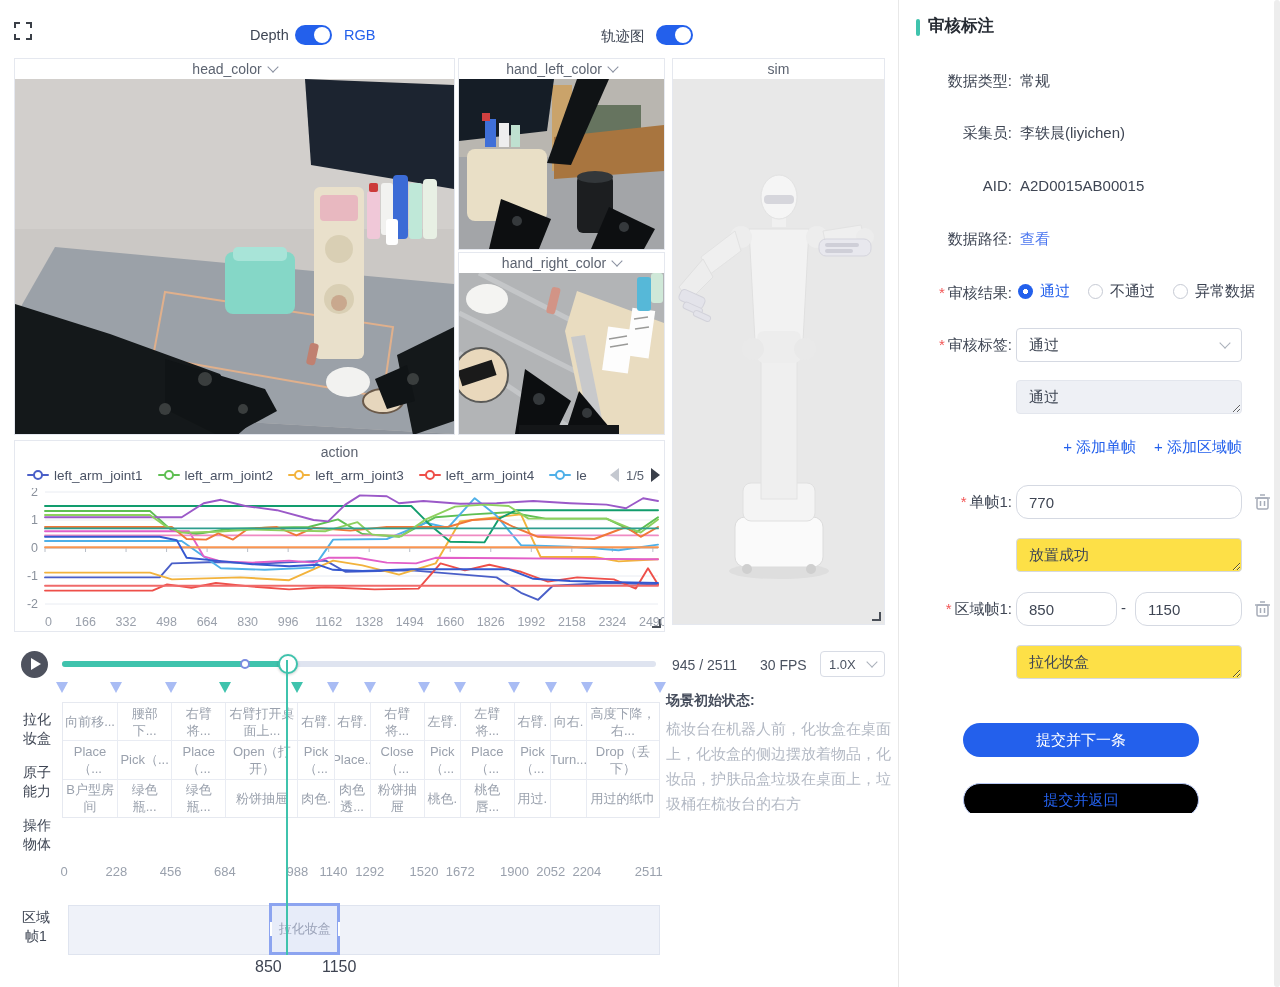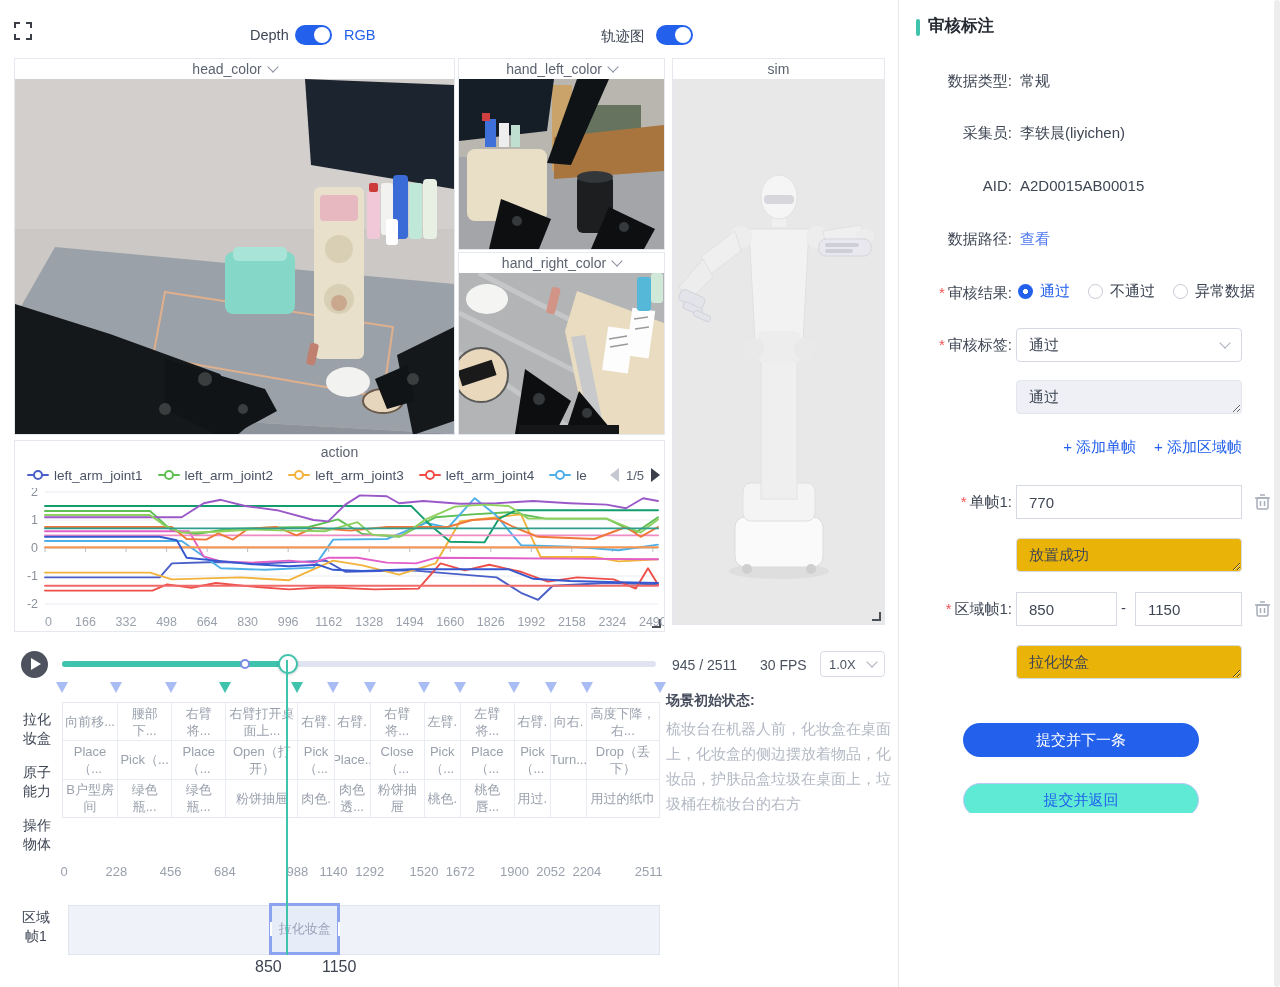--- a/index.html
+++ b/index.html
@@ -86,7 +86,7 @@
   .rv-select span{font-size:15px;color:#3f4654;}
   .rv-textarea{position:absolute;left:117px;top:0;width:226px;height:34px;border:1px solid #d5d9e2;border-radius:4px;box-sizing:border-box;padding:6px 12px;font-size:15px;color:#3f4654;font-family:inherit;background:#eab308;resize:vertical;line-height:20px;}
   .rv-textarea.gray{background:#eef0f5;border-color:#e3e6ed;}
-  .rv-input{position:absolute;top:0;height:34px;border:1px solid #d5d9e2;border-radius:0;box-sizing:border-box;padding:0 12px;font-size:15px;color:#3f4654;font-family:inherit;background:#fff;}
+  .rv-input{position:absolute;top:0;height:34px;border:1px solid #d5d9e2;border-radius:12px;box-sizing:border-box;padding:0 12px;font-size:15px;color:#3f4654;font-family:inherit;background:#fff;}
   .add-links{position:absolute;left:117px;top:0;width:226px;display:flex;justify-content:flex-end;gap:18px;}
   .add-links span{font-size:15px;color:#2360ec;cursor:pointer;white-space:nowrap;}
   .trash{position:absolute;left:355px;width:17px;height:18px;cursor:pointer;}

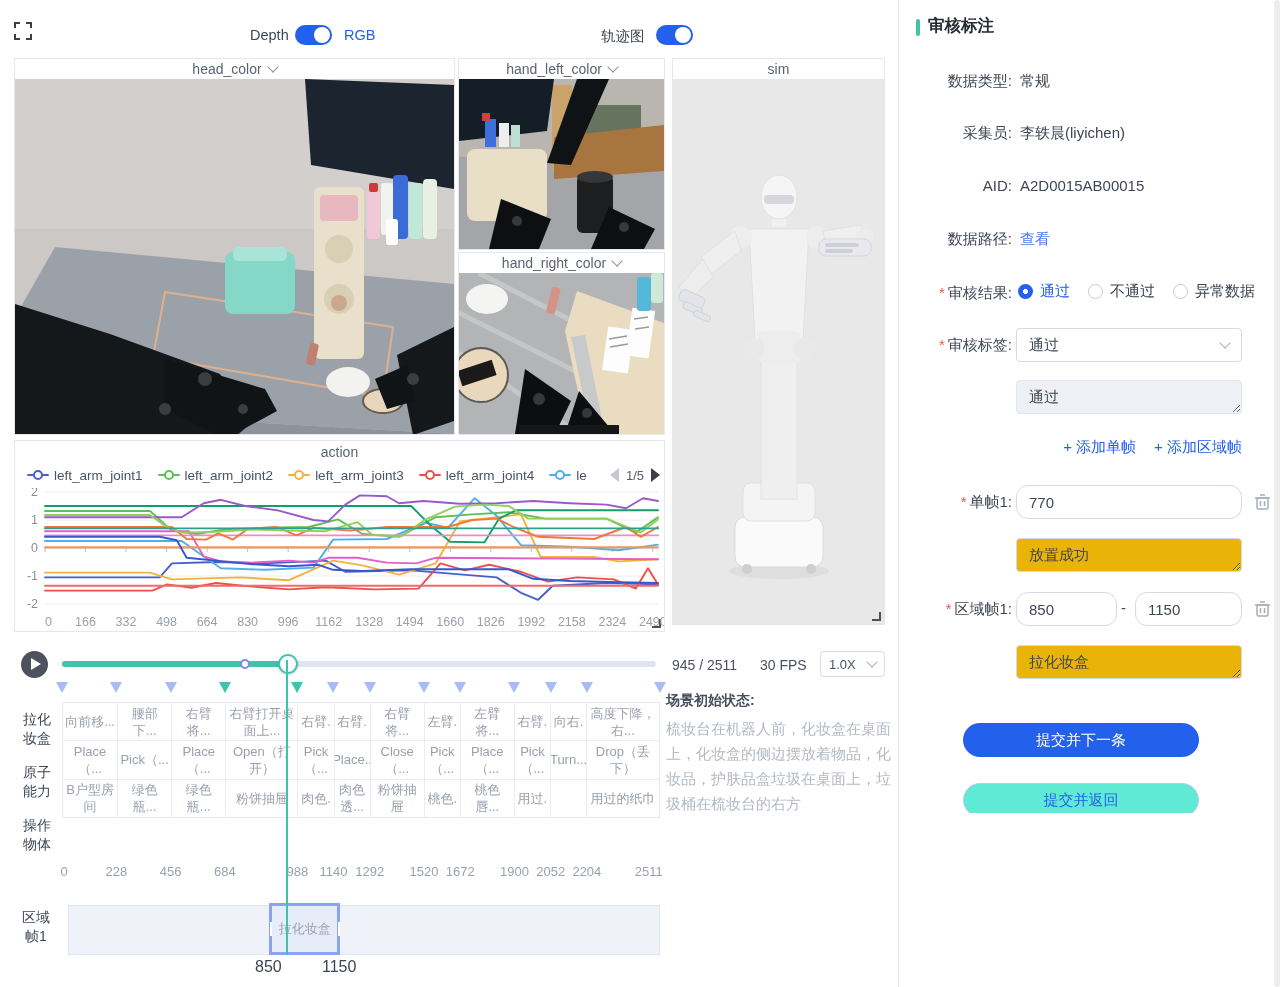--- a/index.html
+++ b/index.html
@@ -84,7 +84,7 @@
   .radio-item.sel span{color:#2360ec;}
   .rv-select{position:absolute;left:117px;top:0;width:226px;height:34px;border:1px solid #d5d9e2;border-radius:4px;box-sizing:border-box;display:flex;align-items:center;justify-content:space-between;padding:0 12px;cursor:pointer;background:#fff;}
   .rv-select span{font-size:15px;color:#3f4654;}
-  .rv-textarea{position:absolute;left:117px;top:0;width:226px;height:34px;border:1px solid #d5d9e2;border-radius:4px;box-sizing:border-box;padding:6px 12px;font-size:15px;color:#3f4654;font-family:inherit;background:#eab308;resize:vertical;line-height:20px;}
+  .rv-textarea{position:absolute;left:117px;top:0;width:226px;height:34px;border:1px solid #d5d9e2;border-radius:4px;box-sizing:border-box;padding:6px 12px;font-size:15px;color:#3f4654;font-family:inherit;background:#fde047;resize:vertical;line-height:20px;}
   .rv-textarea.gray{background:#eef0f5;border-color:#e3e6ed;}
   .rv-input{position:absolute;top:0;height:34px;border:1px solid #d5d9e2;border-radius:12px;box-sizing:border-box;padding:0 12px;font-size:15px;color:#3f4654;font-family:inherit;background:#fff;}
   .add-links{position:absolute;left:117px;top:0;width:226px;display:flex;justify-content:flex-end;gap:18px;}

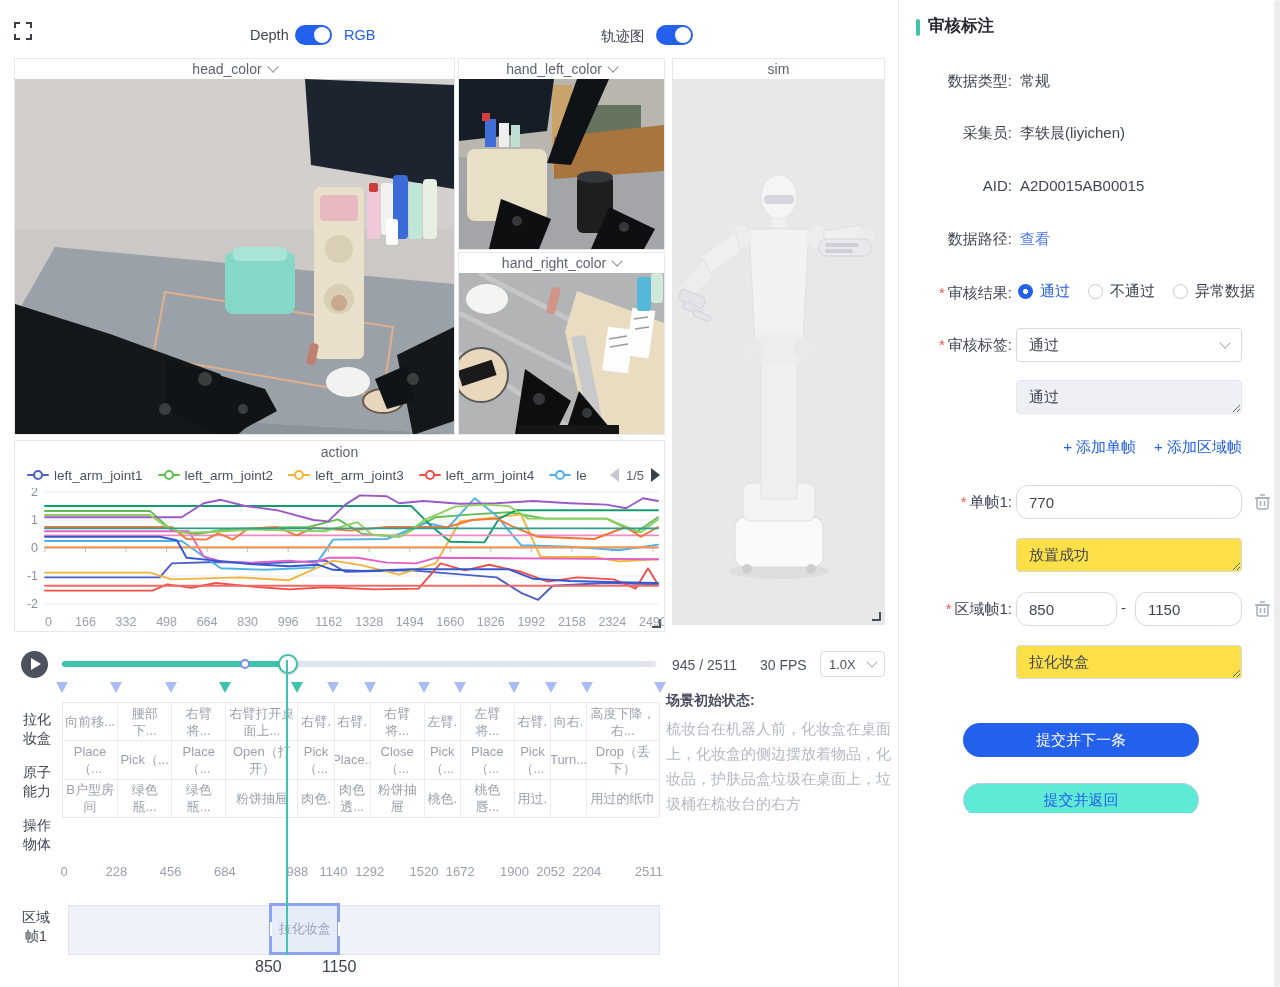--- a/index.html
+++ b/index.html
@@ -93,7 +93,7 @@
   .dash{position:absolute;left:222px;top:7px;font-size:15px;color:#3f4654;}
   .btn{position:absolute;left:64px;width:236px;height:34px;border-radius:17px;display:flex;align-items:center;justify-content:center;font-size:15px;cursor:pointer;box-sizing:border-box;}
   .btn.primary{background:#2360ec;color:#fff;}
-  .btn.secondary{background:#5eead4;border:1px solid #b9c9f5;color:#2360ec;}
+  .btn.secondary{background:#000000;border:1px solid #b9c9f5;color:#2360ec;}
 </style>
 </head>
 <body>

